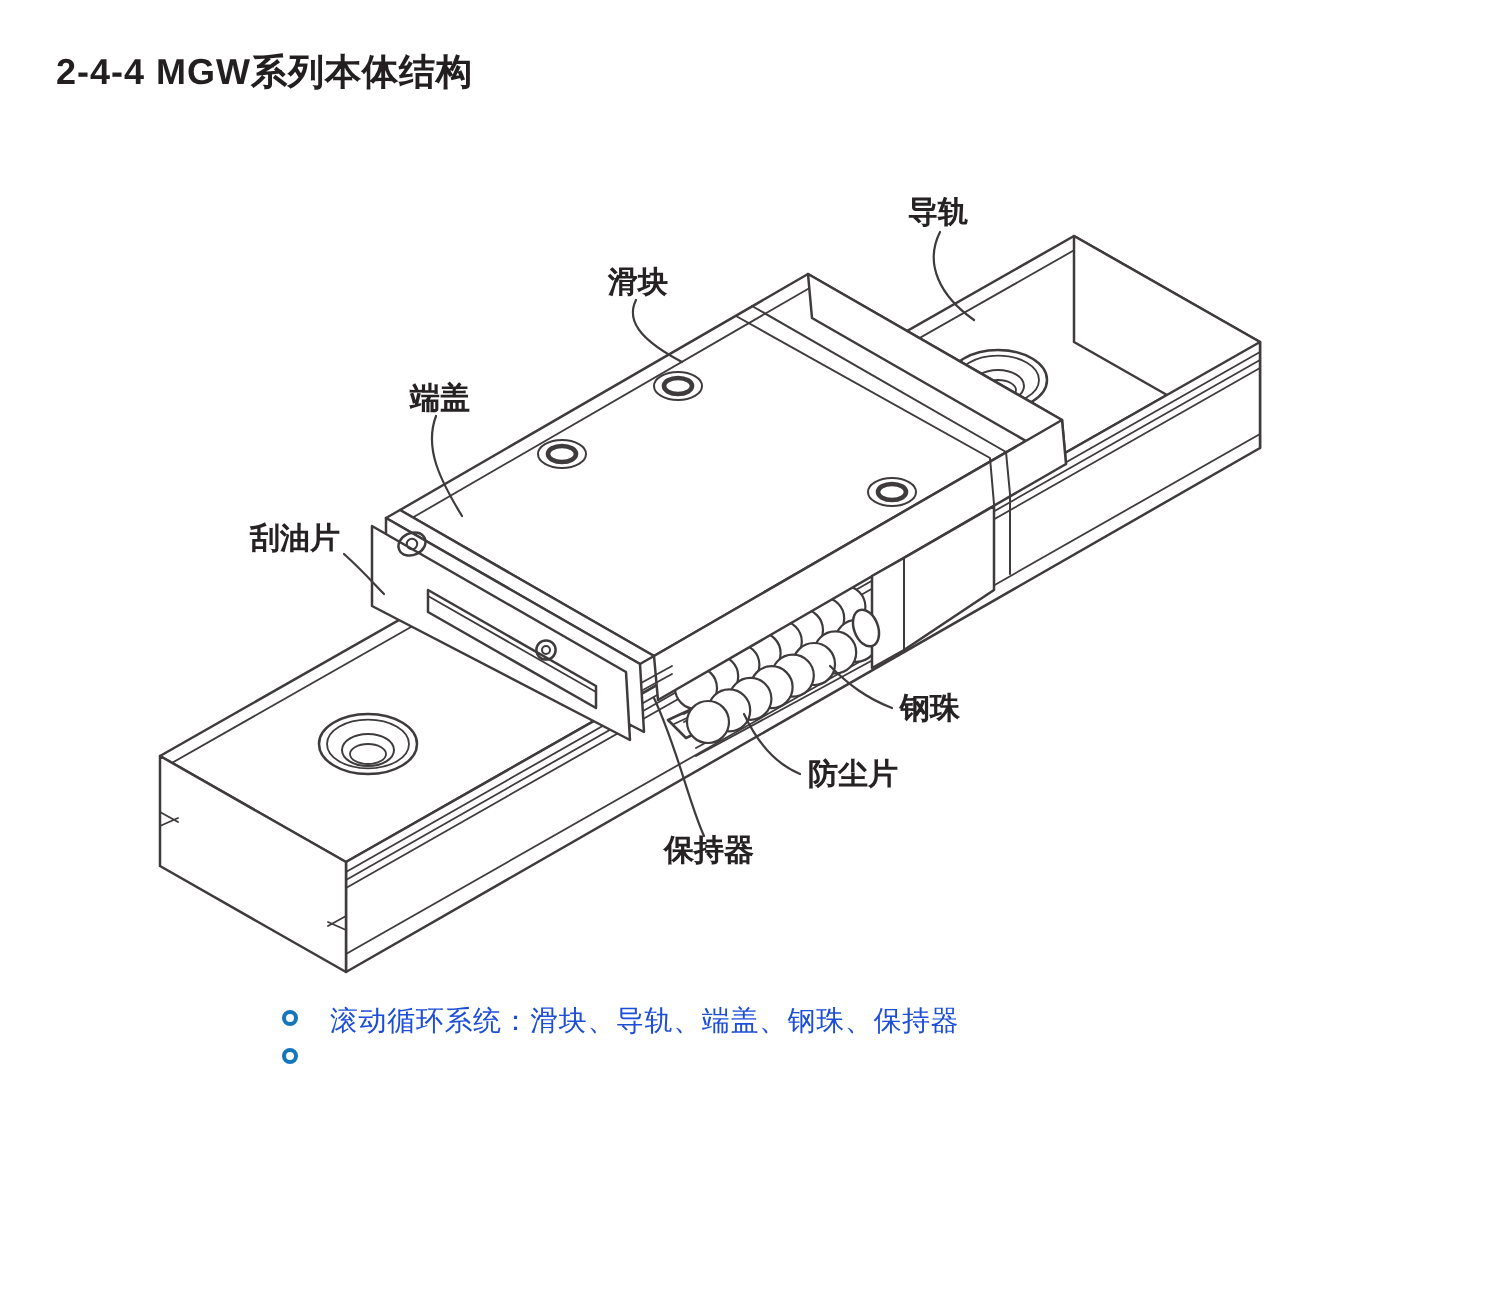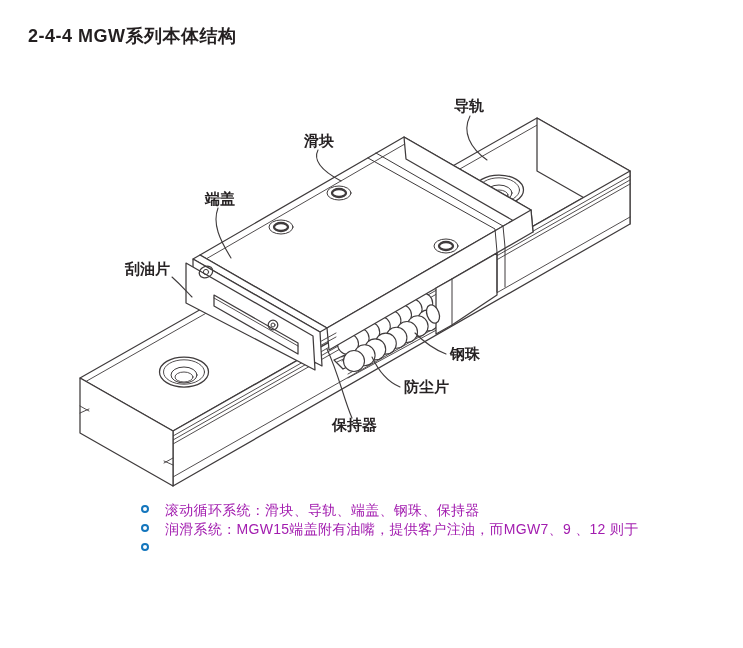--- a/index.html
+++ b/index.html
@@ -10,7 +10,7 @@
   #figure-svg{position:absolute;left:0;top:0;width:743px;height:648px;}
   #figure-svg text{font-family:"Liberation Sans",sans-serif;font-size:15px;font-weight:600;fill:#262223;}
   #bullet-list{position:absolute;left:141px;top:501px;}
-  .b-row{display:flex;align-items:flex-start;line-height:19px;font-size:14px;white-space:nowrap;color:#a21caf;}
+  .b-row{display:flex;align-items:flex-start;line-height:19px;font-size:14px;white-space:nowrap;color:#1d4ed8;}
   .b-dot{flex:0 0 auto;width:8px;height:8px;border:2.6px solid #1476bd;border-radius:50%;
          margin:3.5px 16px 0 0;background:#fff;box-sizing:border-box;}
   .b-dot.hidden{visibility:hidden;}

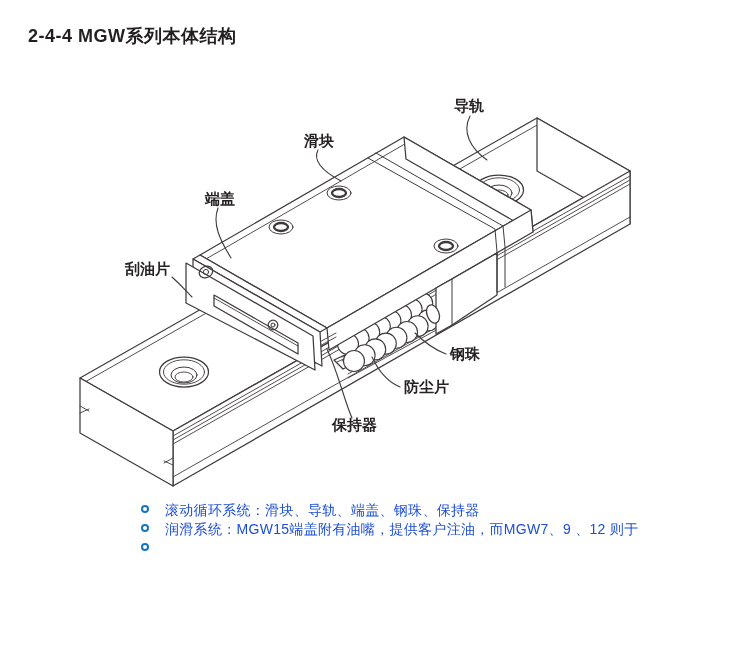--- a/index.html
+++ b/index.html
@@ -168,10 +168,6 @@
     </div>
     <div class="b-row">
       <span class="b-dot"></span>
-      <span class="b-text">润滑系统：MGW15端盖附有油嘴，提供客户注油，而MGW7、9 、12 则于</span>
-    </div>
-    <div class="b-row">
-      <span class="b-dot"></span>
     </div>
   </div>
 

